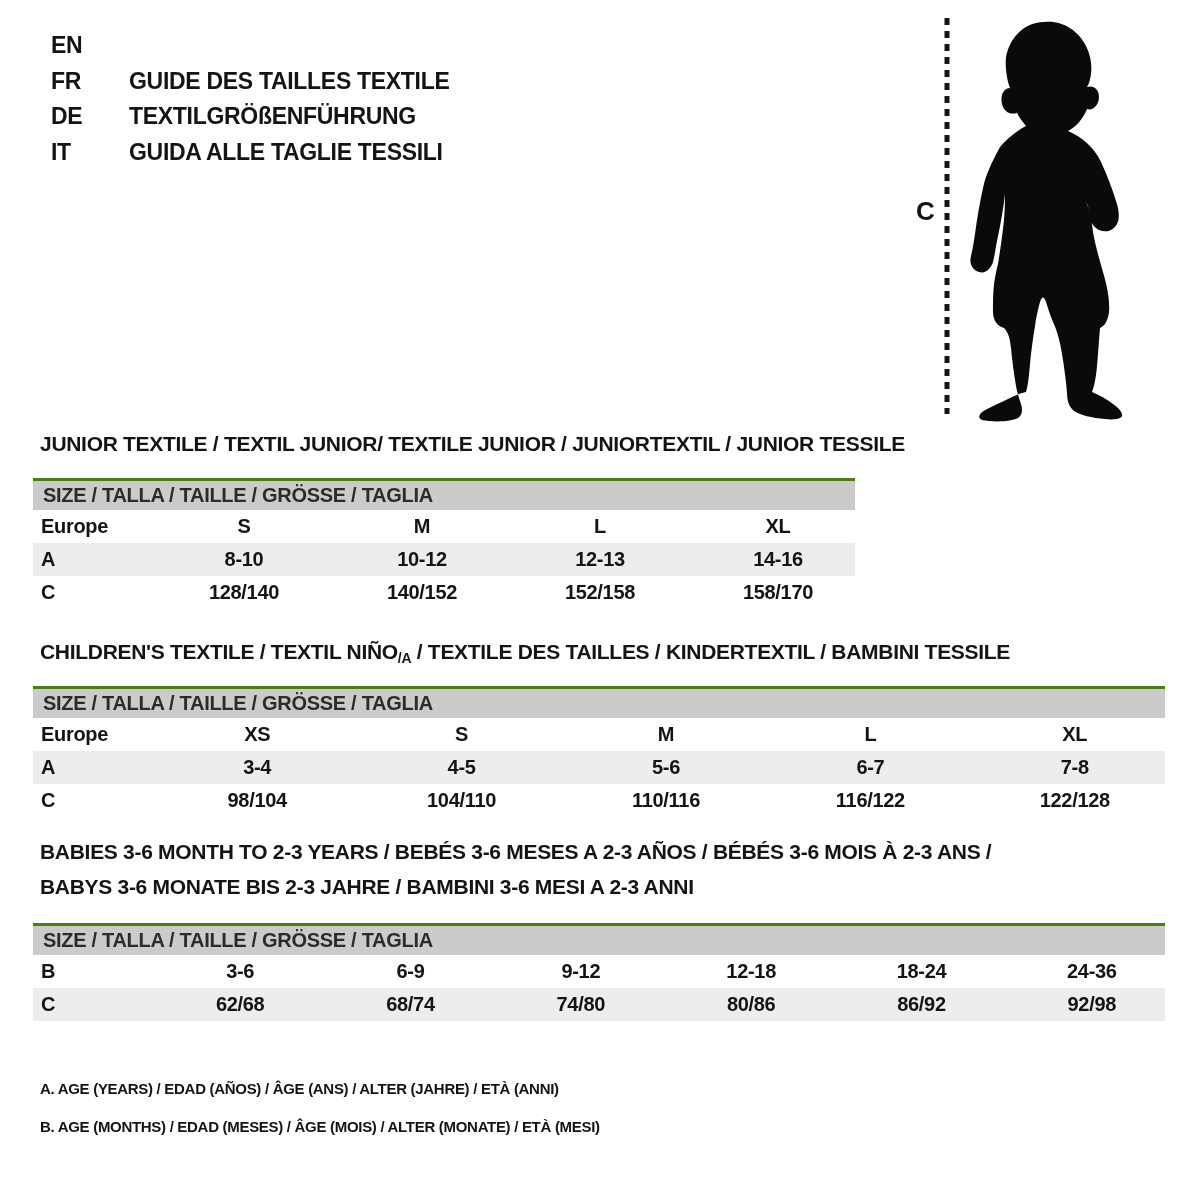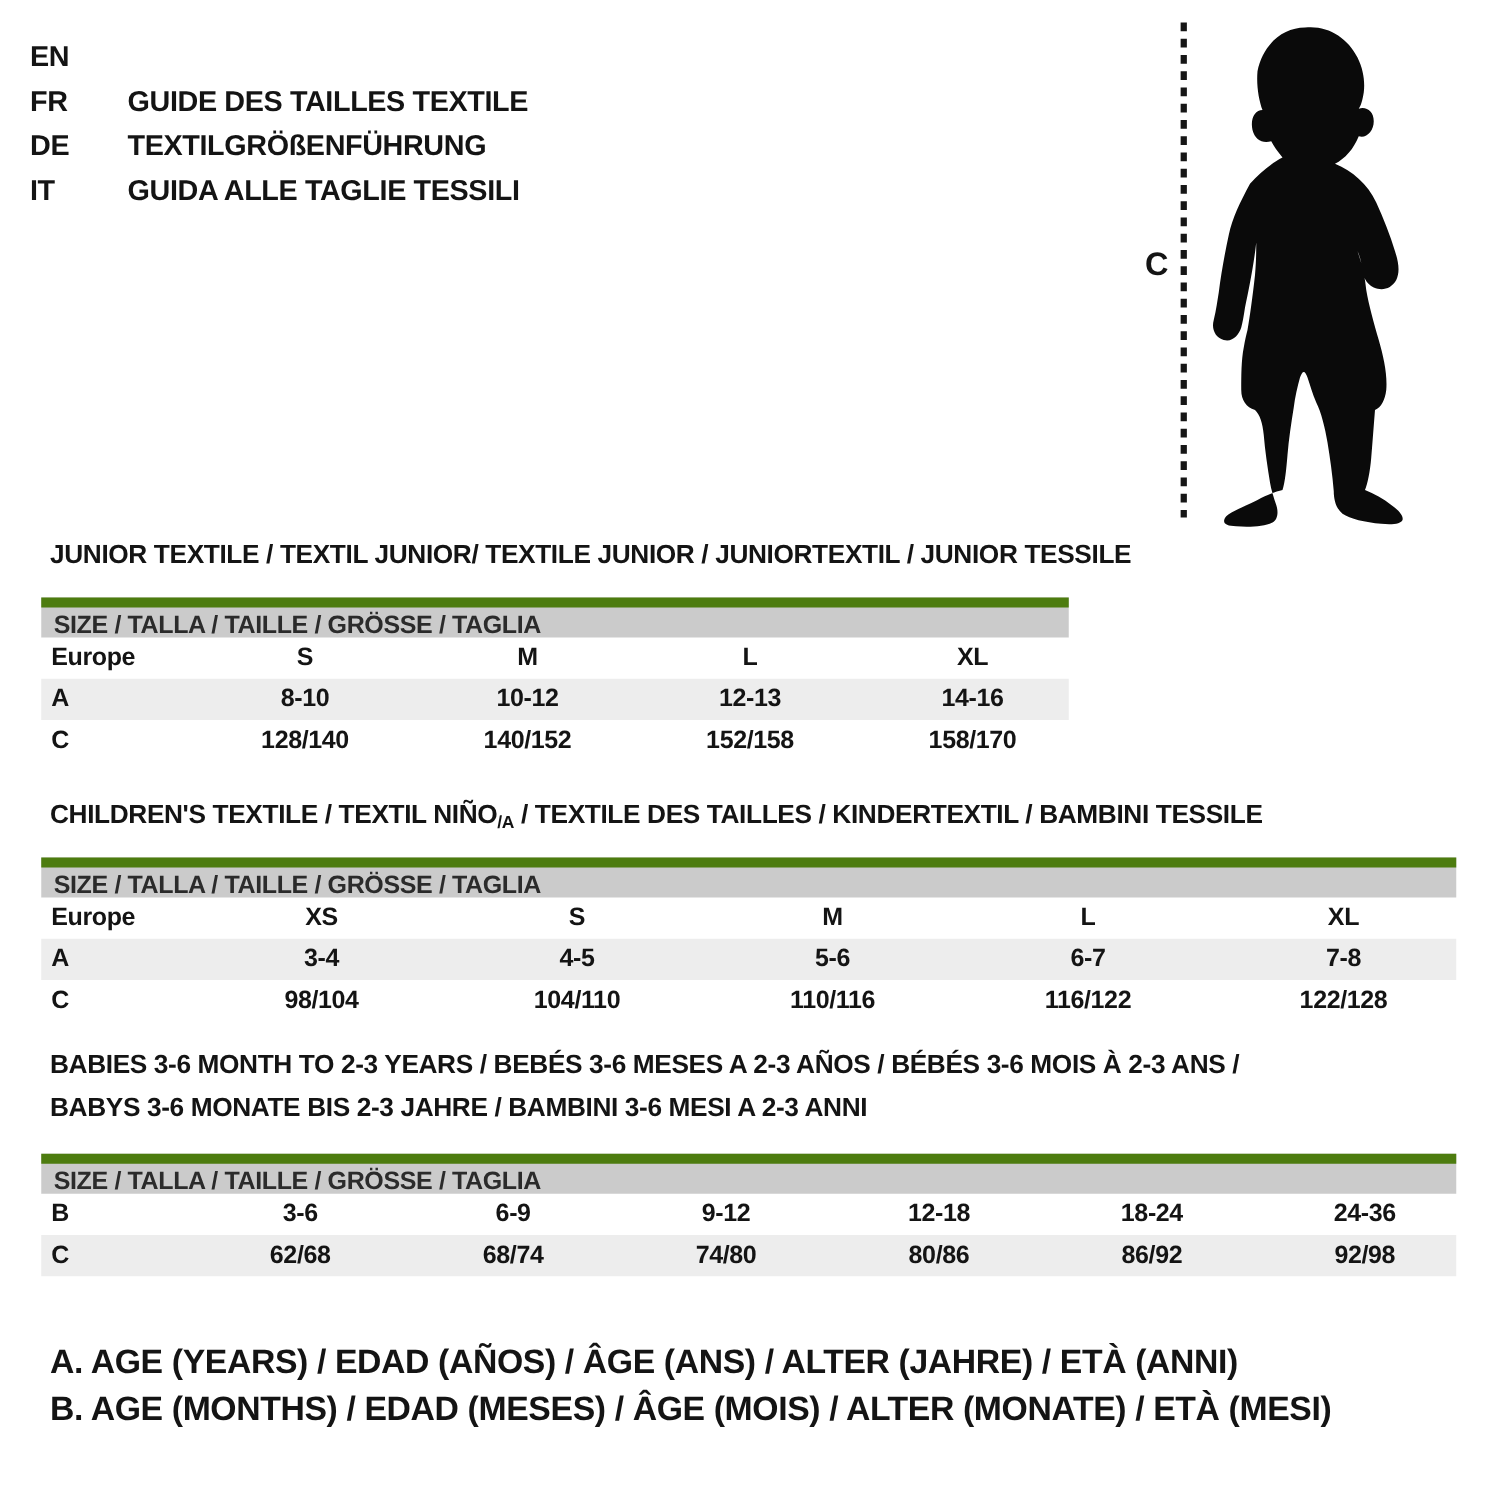--- a/index.html
+++ b/index.html
@@ -12,7 +12,7 @@
     letter-spacing:-0.3px;
   }
   
-  .lang-block{position:absolute;left:24px;top:28px;}
+  .lang-block{position:absolute;left:51px;top:28px;}
   .lang-row{display:flex;height:35.5px;align-items:center;}
   .lang-code{width:78px;font-size:23px;}
   .lang-title{font-size:23px;white-space:nowrap;}

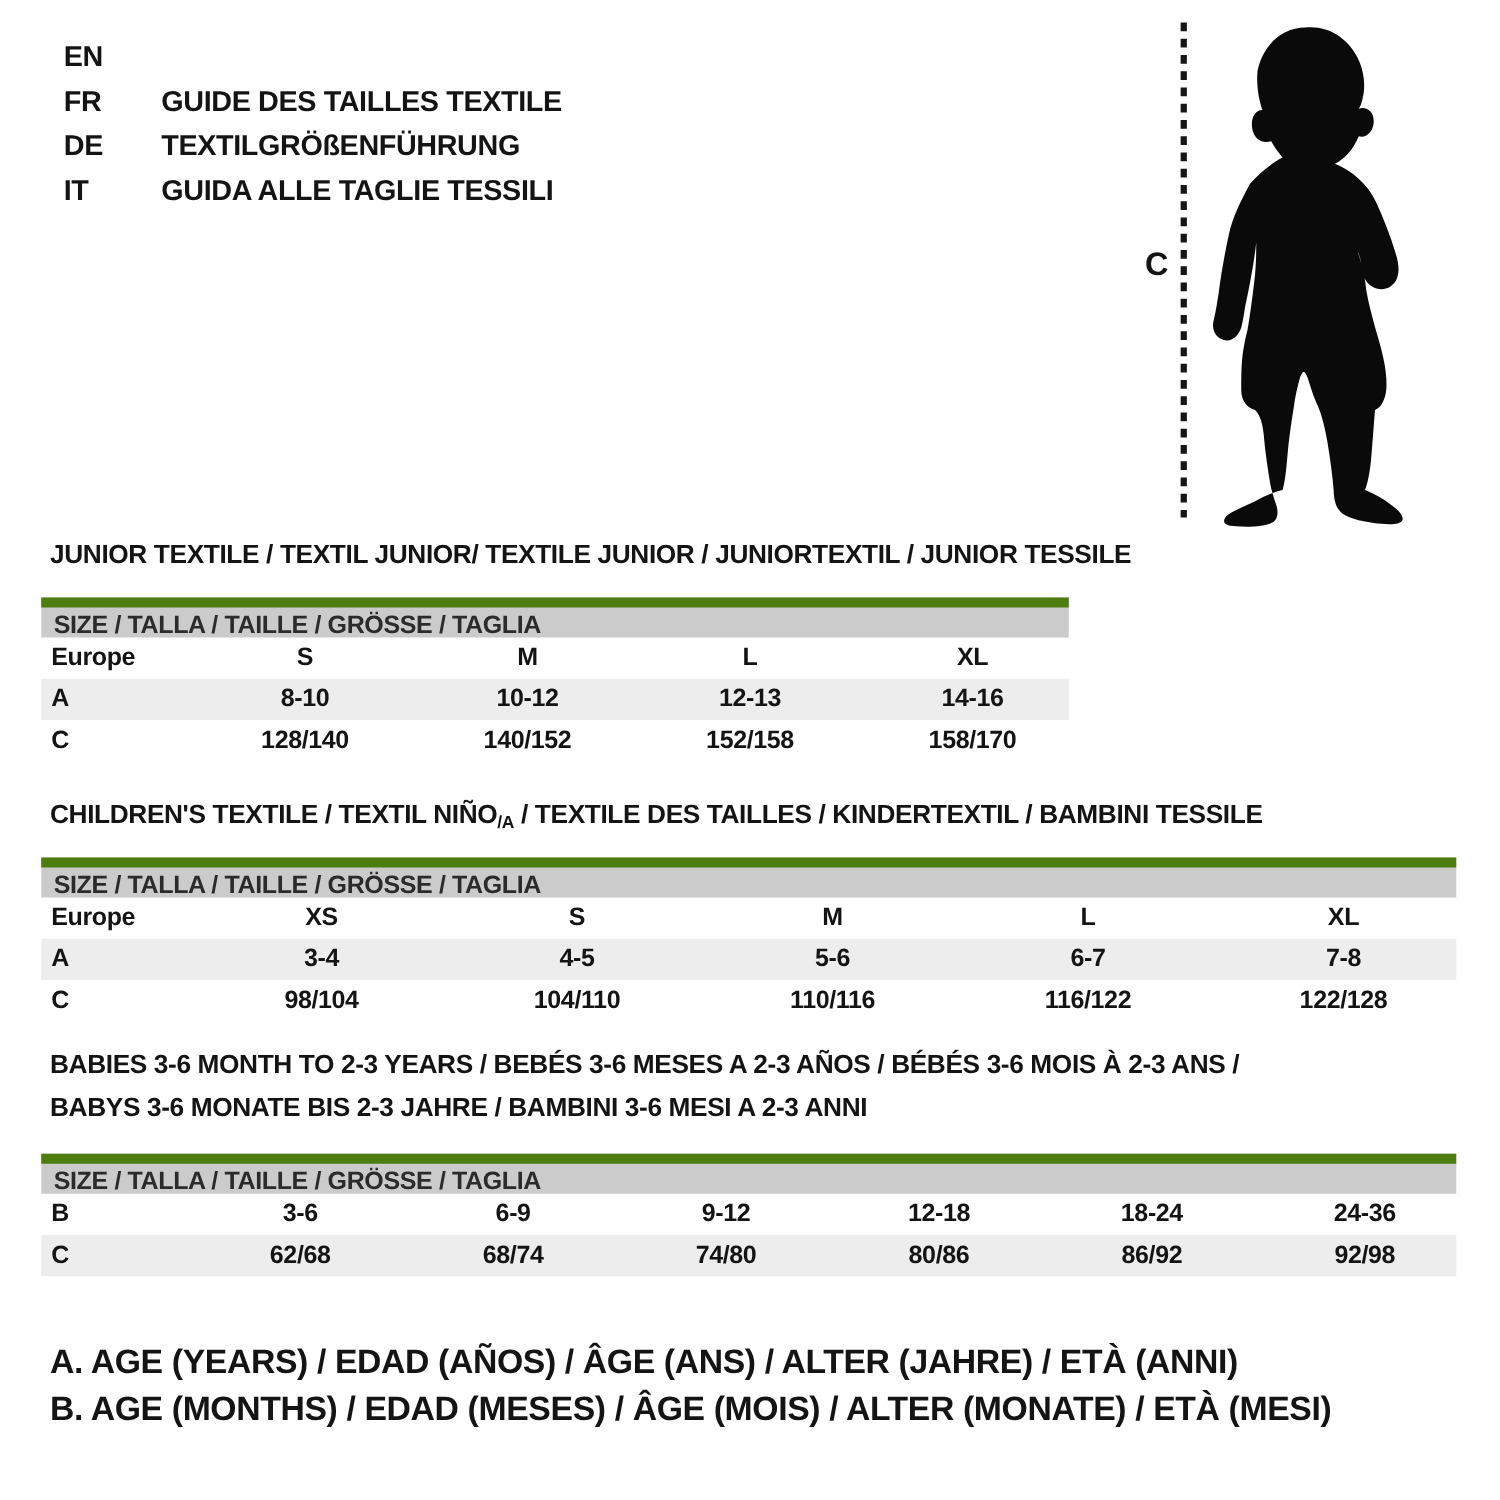--- a/index.html
+++ b/index.html
@@ -27,7 +27,7 @@
   .sizetable{position:absolute;left:33px;}
   .bar{
     height:32px;box-sizing:border-box;
-    background:#cbcbcb;border-top:8px solid #4d7c0f;
+    background:#cbcbcb;border-top:3px solid #4d7c0f;
     font-size:20px;line-height:28px;padding-left:10px;color:#2b2b2b;
     white-space:nowrap;
   }

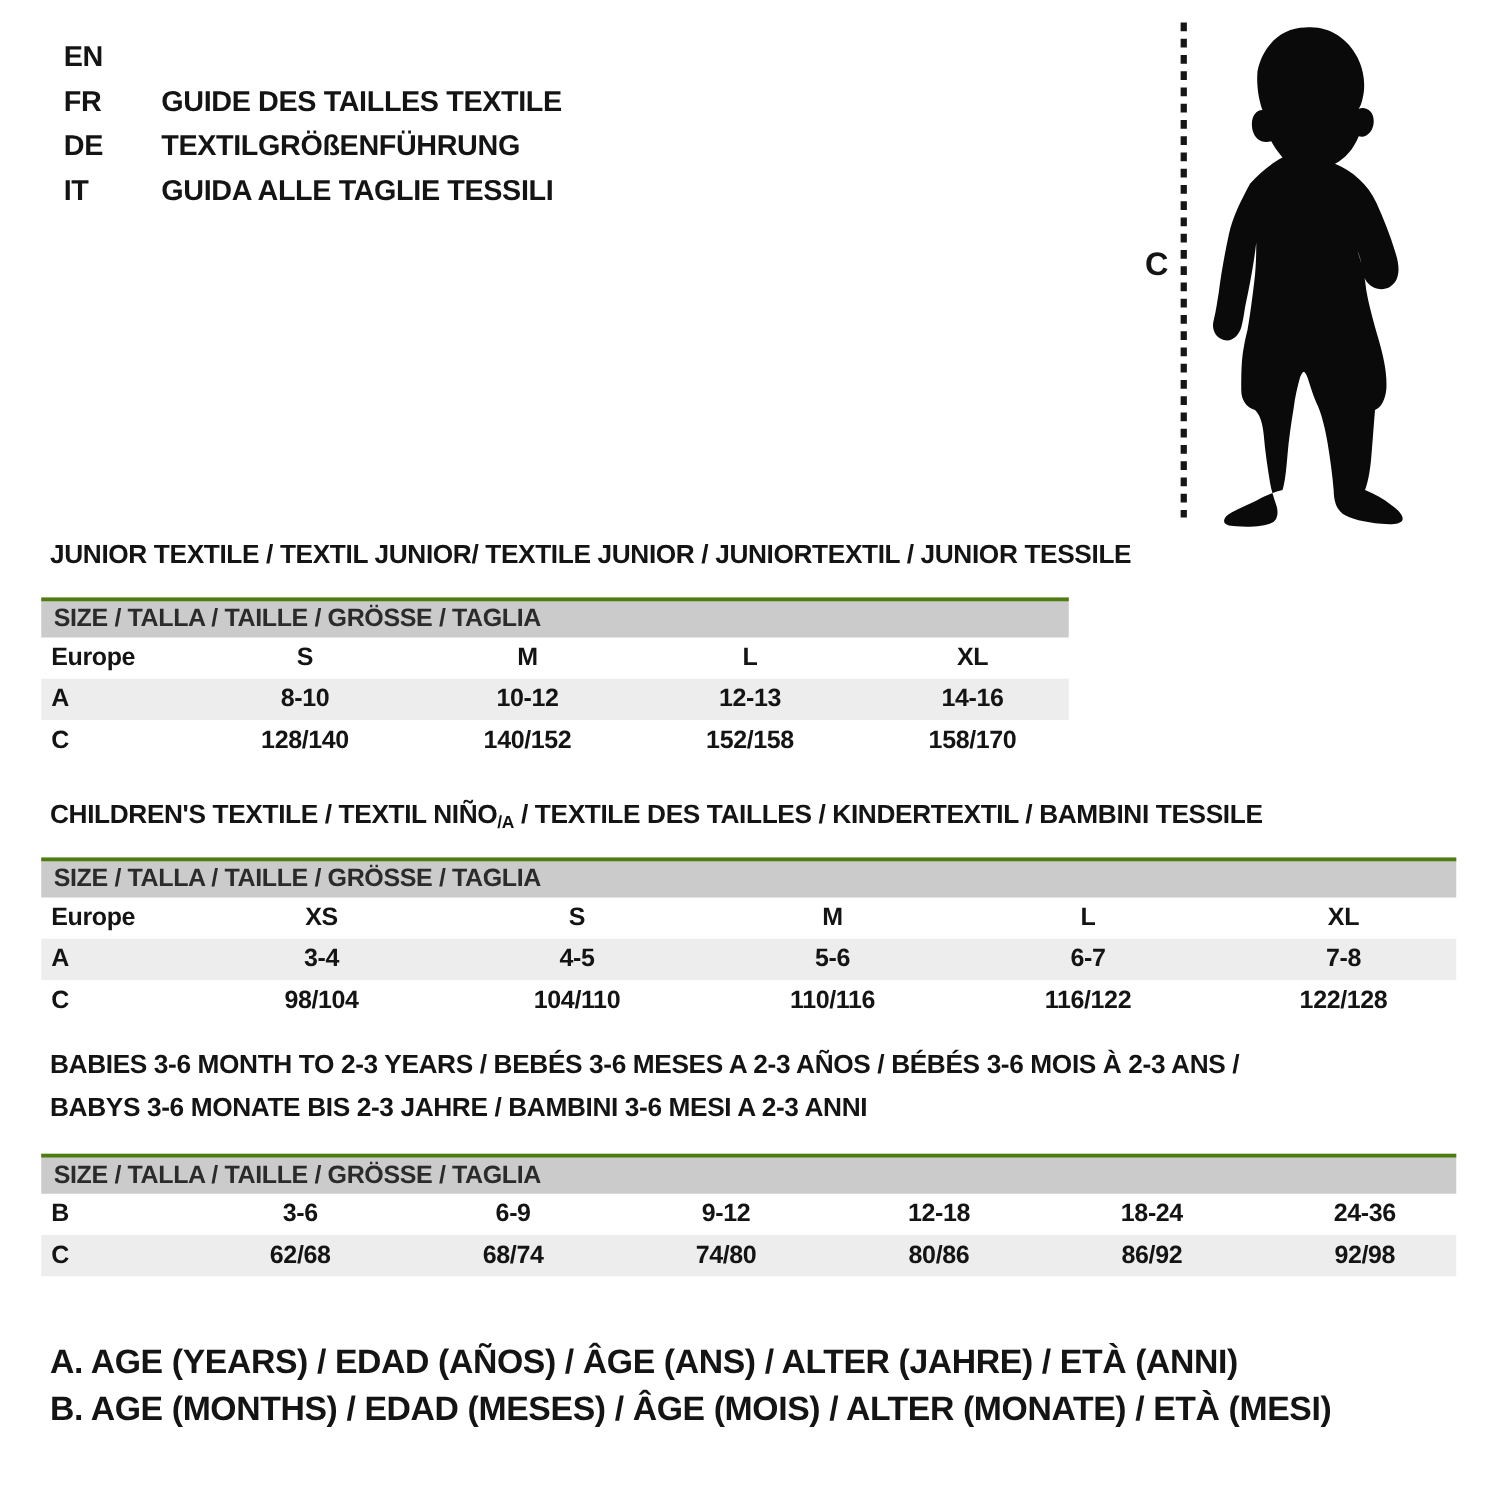--- a/index.html
+++ b/index.html
@@ -42,7 +42,7 @@
   .t2,.t3{width:1132px;}
   
   .legend{position:absolute;left:40px;top:1070px;}
-  .legend-line{font-size:27px;line-height:38px;white-space:nowrap;}
+  .legend-line{font-size:15px;line-height:38px;white-space:nowrap;}
 </style>
 </head>
 <body>

